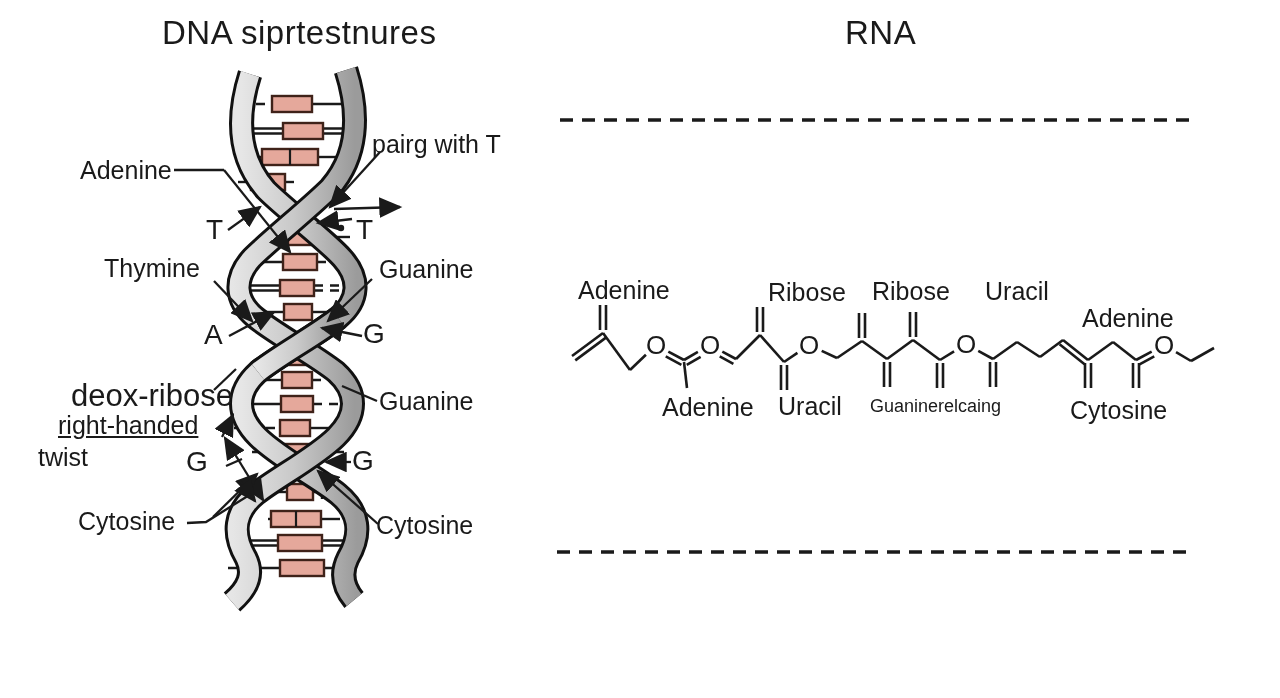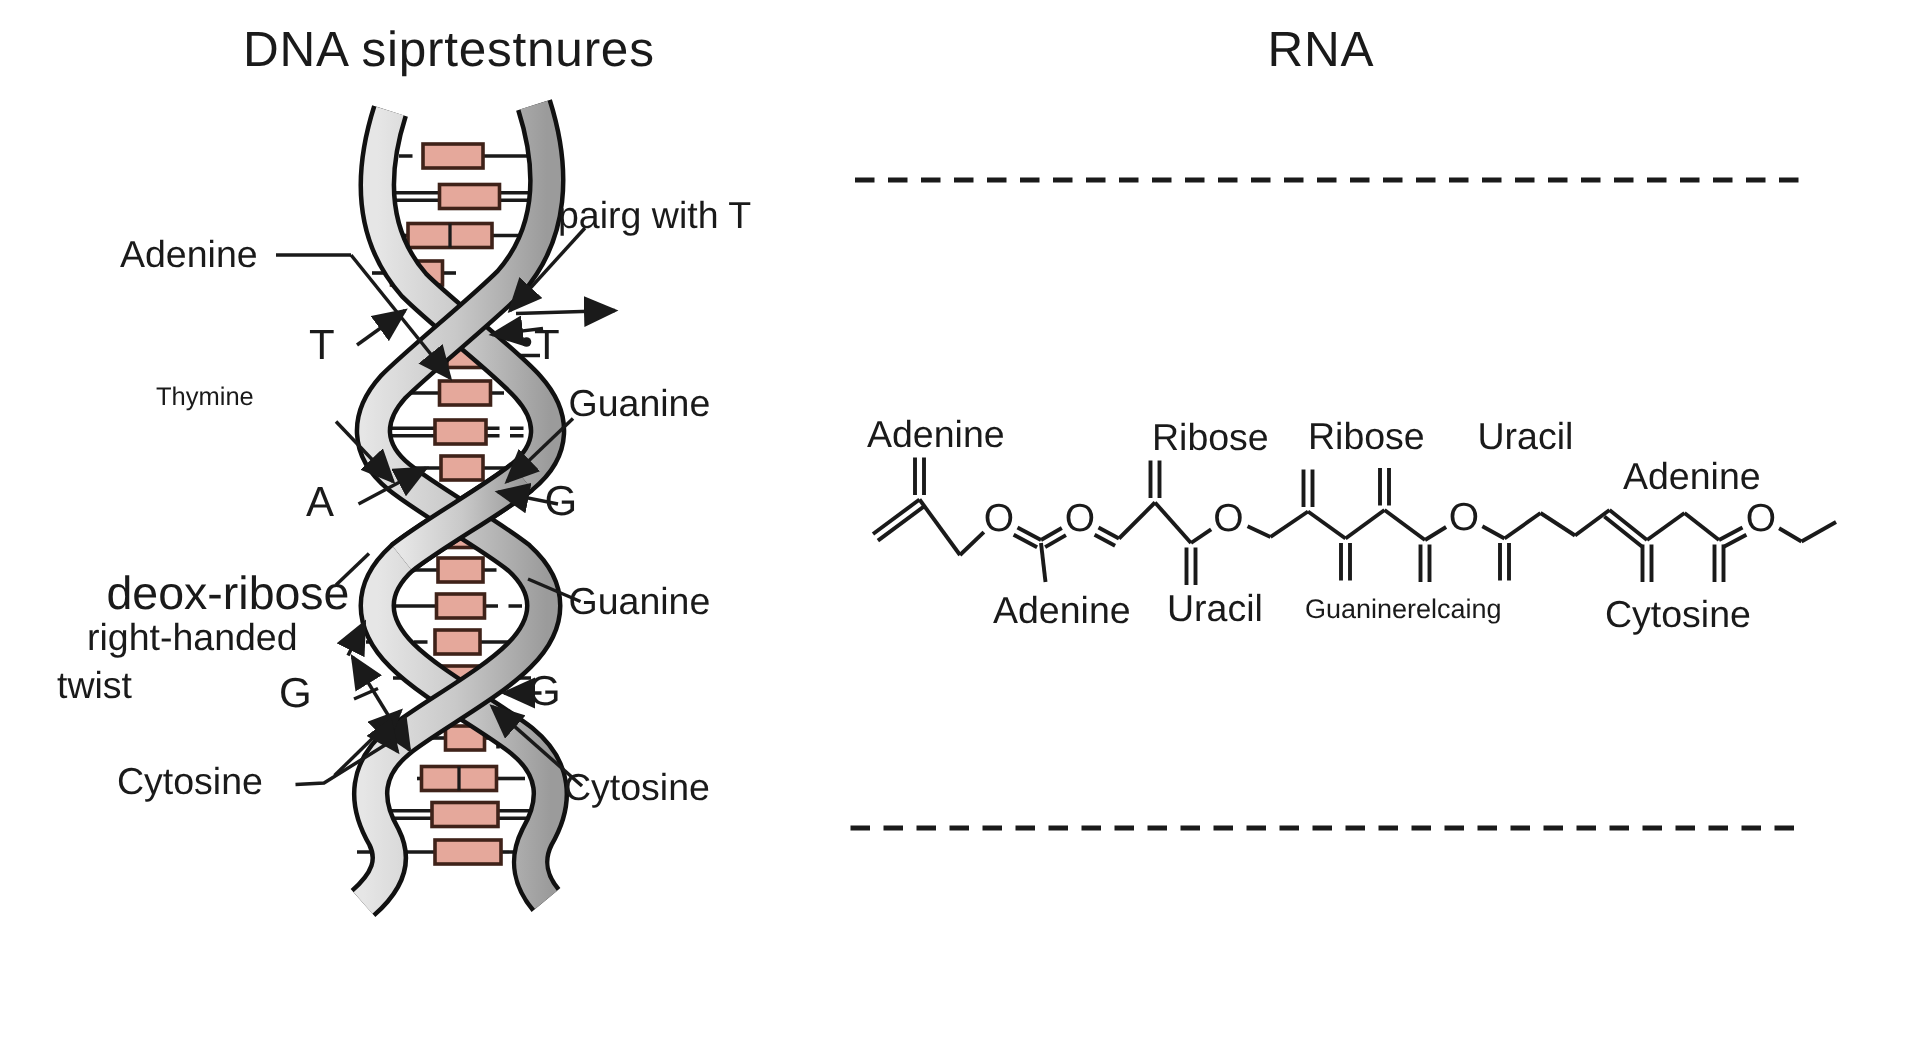--- a/index.html
+++ b/index.html
@@ -7,7 +7,7 @@
     width:1280px;height:698px;background:#ffffff;overflow:hidden;
     font-family:"Liberation Sans", sans-serif;color:#1a1a1a;position:relative;
   }
-  .stage{position:absolute;inset:0;padding-left:10px;}
+  .stage{position:absolute;inset:0;}
   .title{position:absolute;font-size:33px;font-weight:400;white-space:nowrap;letter-spacing:0.5px;}
   .dna-title{left:162px;top:14px;}
   .rna-title{left:845px;top:14px;text-align:center;}

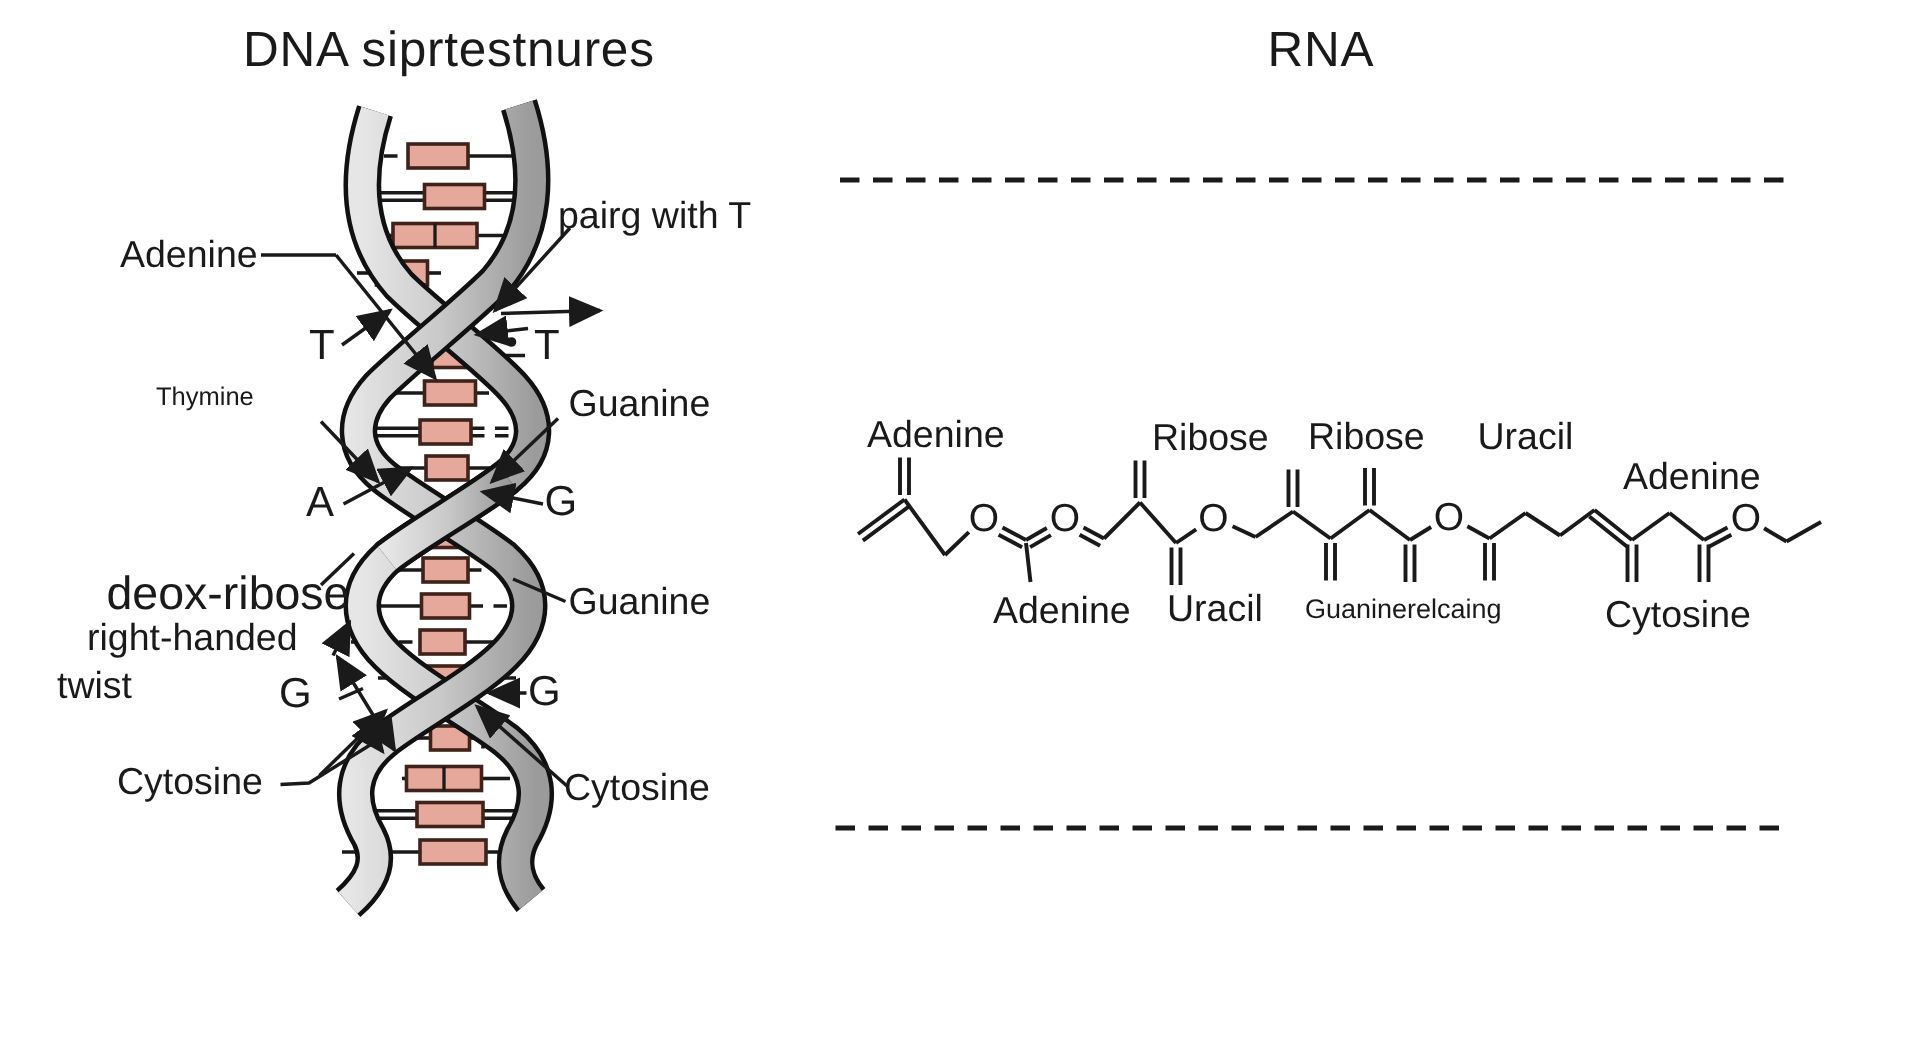--- a/index.html
+++ b/index.html
@@ -208,7 +208,7 @@
       <div class="lbl" style="left: 372px; top: 132px; font-size: 25px; text-align: center;">pairg with T</div>
       <div class="lbl" style="left: 206px; top: 216px; font-size: 28px;">T</div>
       <div class="lbl" style="left: 356px; top: 216px; font-size: 28px;">T</div>
-      <div class="lbl" style="left: 104px; top: 256px; font-size: 17px;">Thymine</div>
+      <div class="lbl" style="left: 104px; top: 256px; font-size: 25px;">Thymine</div>
       <div class="lbl" style="left: 379px; top: 257px; font-size: 25px;">Guanine</div>
       <div class="lbl" style="left: 204px; top: 321px; font-size: 28px;">A</div>
       <div class="lbl" style="left: 363px; top: 320px; font-size: 28px;">G</div>

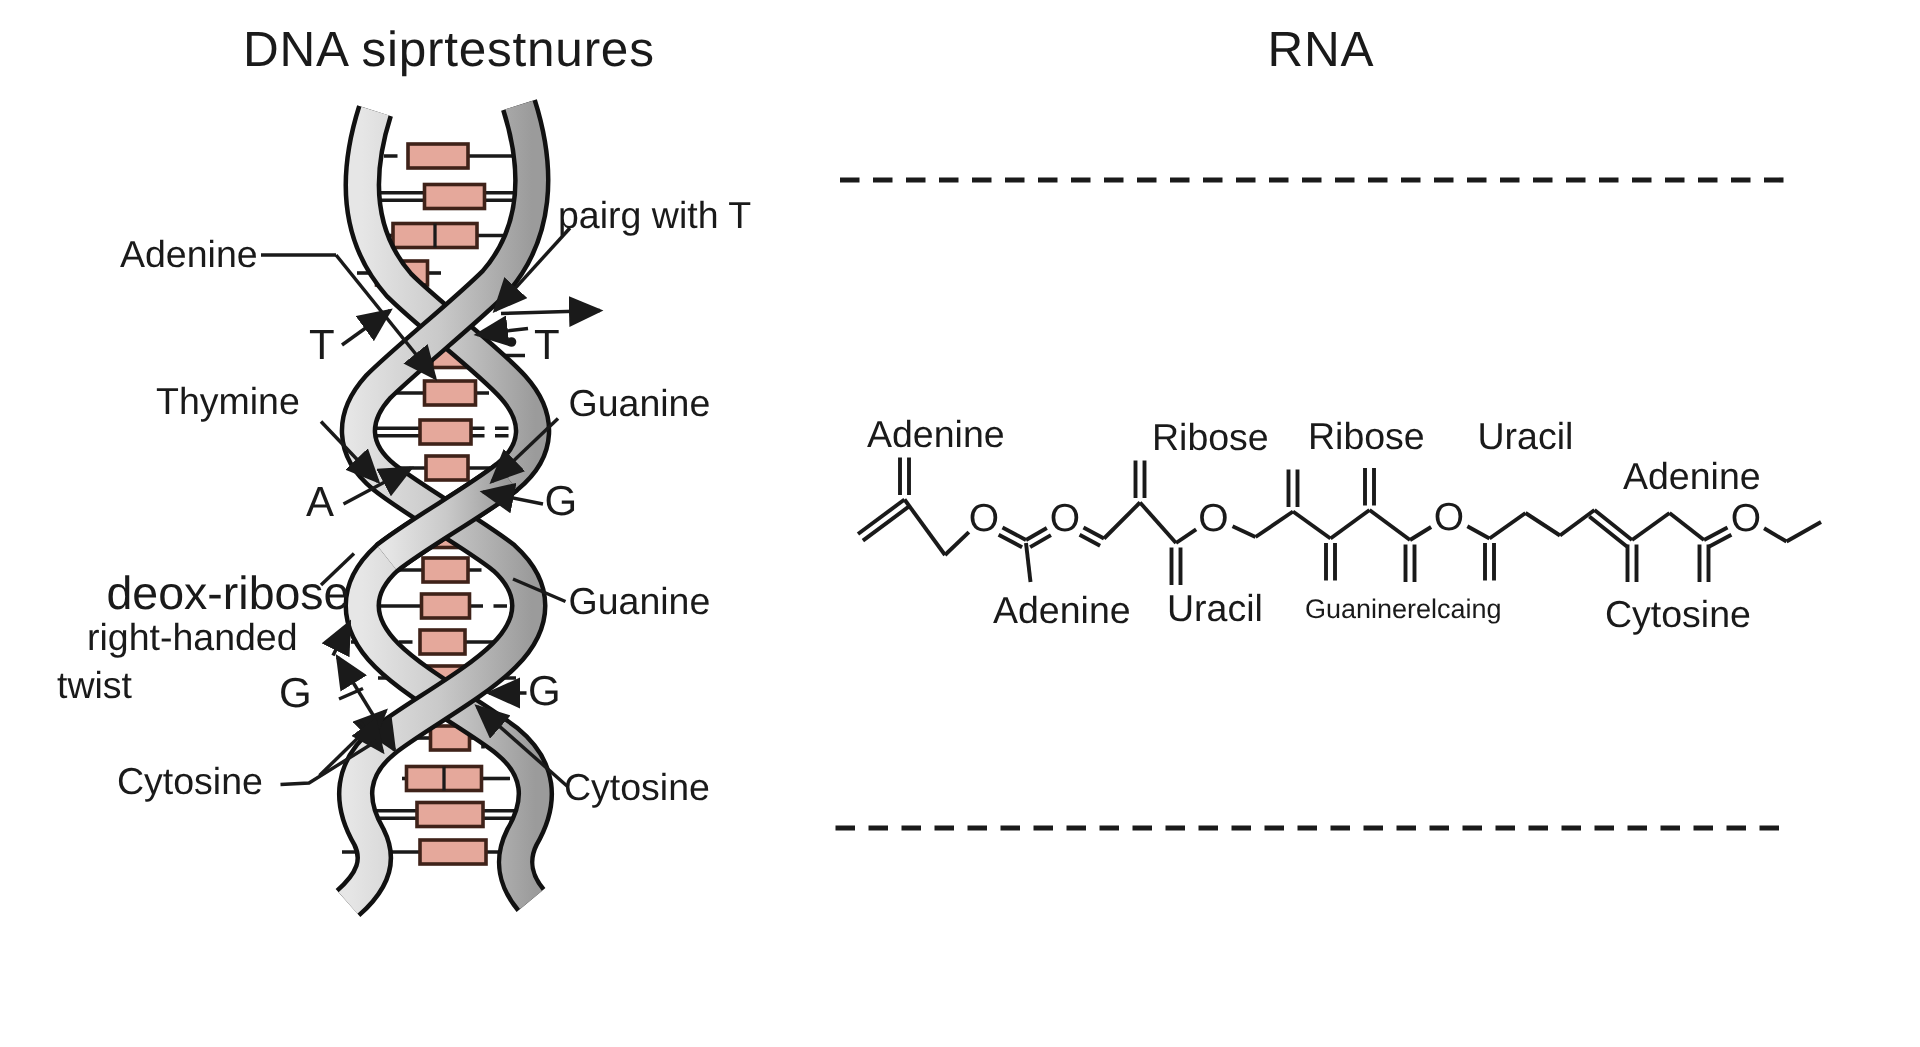--- a/index.html
+++ b/index.html
@@ -214,7 +214,7 @@
       <div class="lbl" style="left: 363px; top: 320px; font-size: 28px;">G</div>
       <div class="lbl" style="left: 71px; top: 380px; font-size: 31px;">deox-ribose</div>
       <div class="lbl" style="left: 379px; top: 389px; font-size: 25px;">Guanine</div>
-      <div class="lbl" style="left: 58px; top: 413px; font-size: 25px;">right-handed</div>
+      <div class="lbl" style="left: 58px; top: 413px; font-size: 25px; text-decoration: underline;">right-handed</div>
       <div class="lbl" style="left: 38px; top: 445px; font-size: 25px;">twist</div>
       <div class="lbl" style="left: 186px; top: 448px; font-size: 28px;">G</div>
       <div class="lbl" style="left: 352px; top: 447px; font-size: 28px;">G</div>

